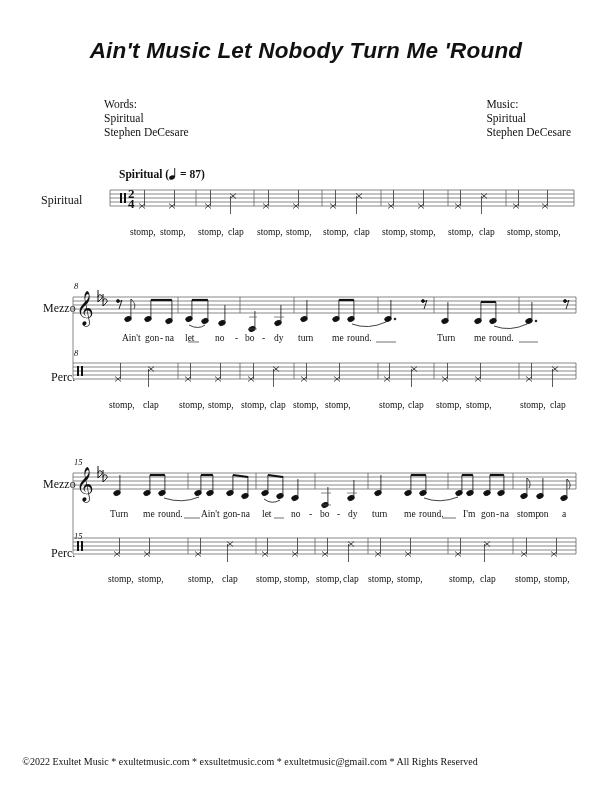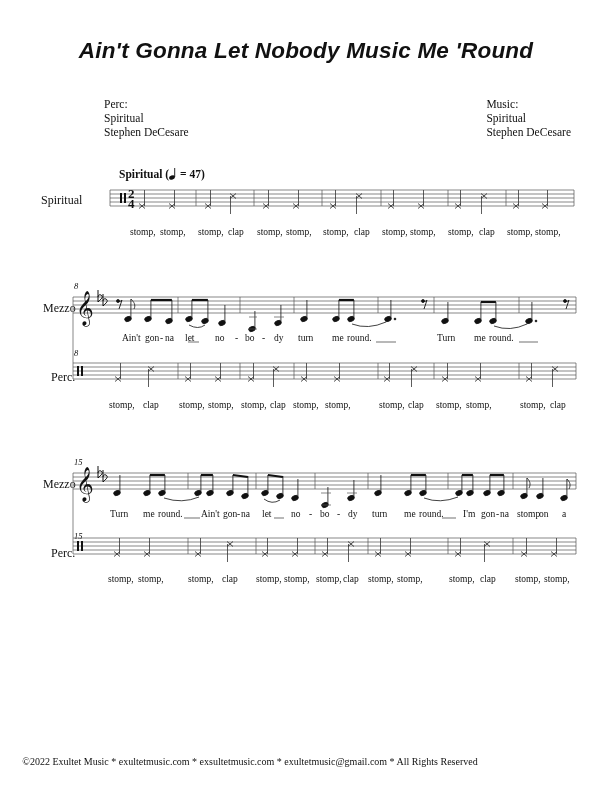--- a/index.html
+++ b/index.html
@@ -19,7 +19,7 @@
 </head>
 <body>
 
-<div class="abs title">Ain't Gonna Let Nobody Music Me 'Round</div>
+<div class="abs title">Ain't Music Let Nobody Turn Me 'Round</div>
 
 <div class="abs credits left">
   <div>Perc:</div>

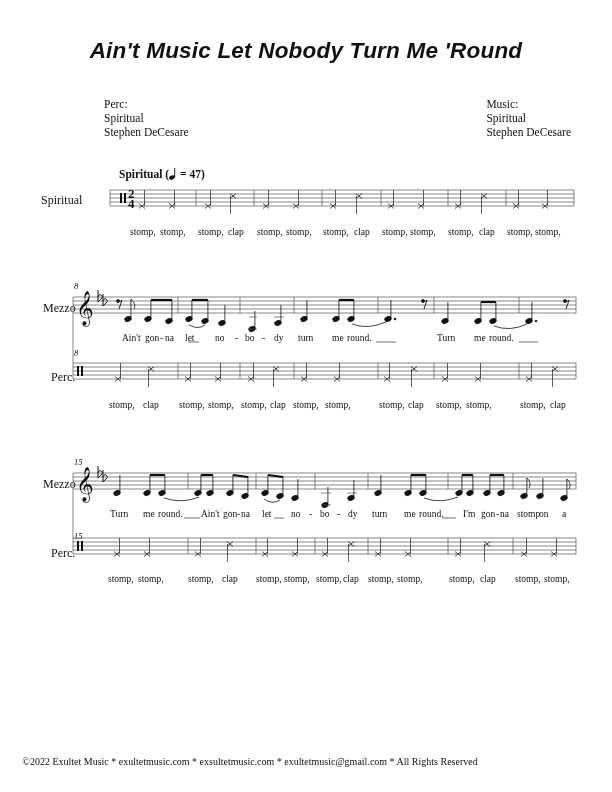--- a/index.html
+++ b/index.html
@@ -22,7 +22,7 @@
 <div class="abs title">Ain't Music Let Nobody Turn Me 'Round</div>
 
 <div class="abs credits left">
-  <div>Perc:</div>
+  <div>Words:</div>
   <div>Spiritual</div>
   <div>Stephen DeCesare</div>
 </div>

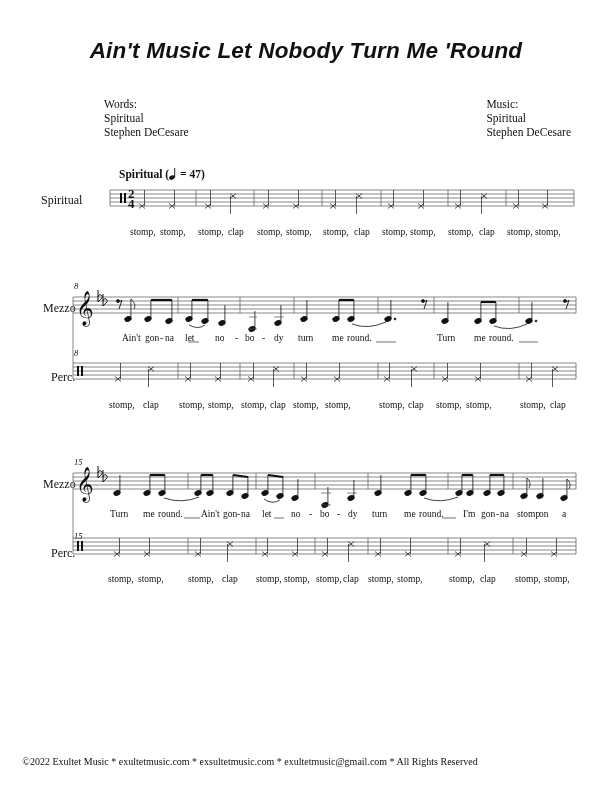--- a/index.html
+++ b/index.html
@@ -37,7 +37,7 @@
   <span>(</span><span style="display:inline-block;width:8px;height:10px;position:relative;"><svg width="8" height="12" viewBox="0 0 8 12" style="position:absolute;left:0;top:0">
         <ellipse cx="3" cy="9.5" rx="3" ry="2" fill="#111" transform="rotate(-20 3 9.5)"></ellipse>
         <line x1="5.7" y1="9" x2="5.7" y2="0" stroke="#111" stroke-width="0.9"></line>
-      </svg></span> <span>= 47)</span>
+      </svg></span> <span>= 87)</span>
 </div>
 
 <div class="abs inst" style="left:41px;top:193px;">Spiritual</div>

